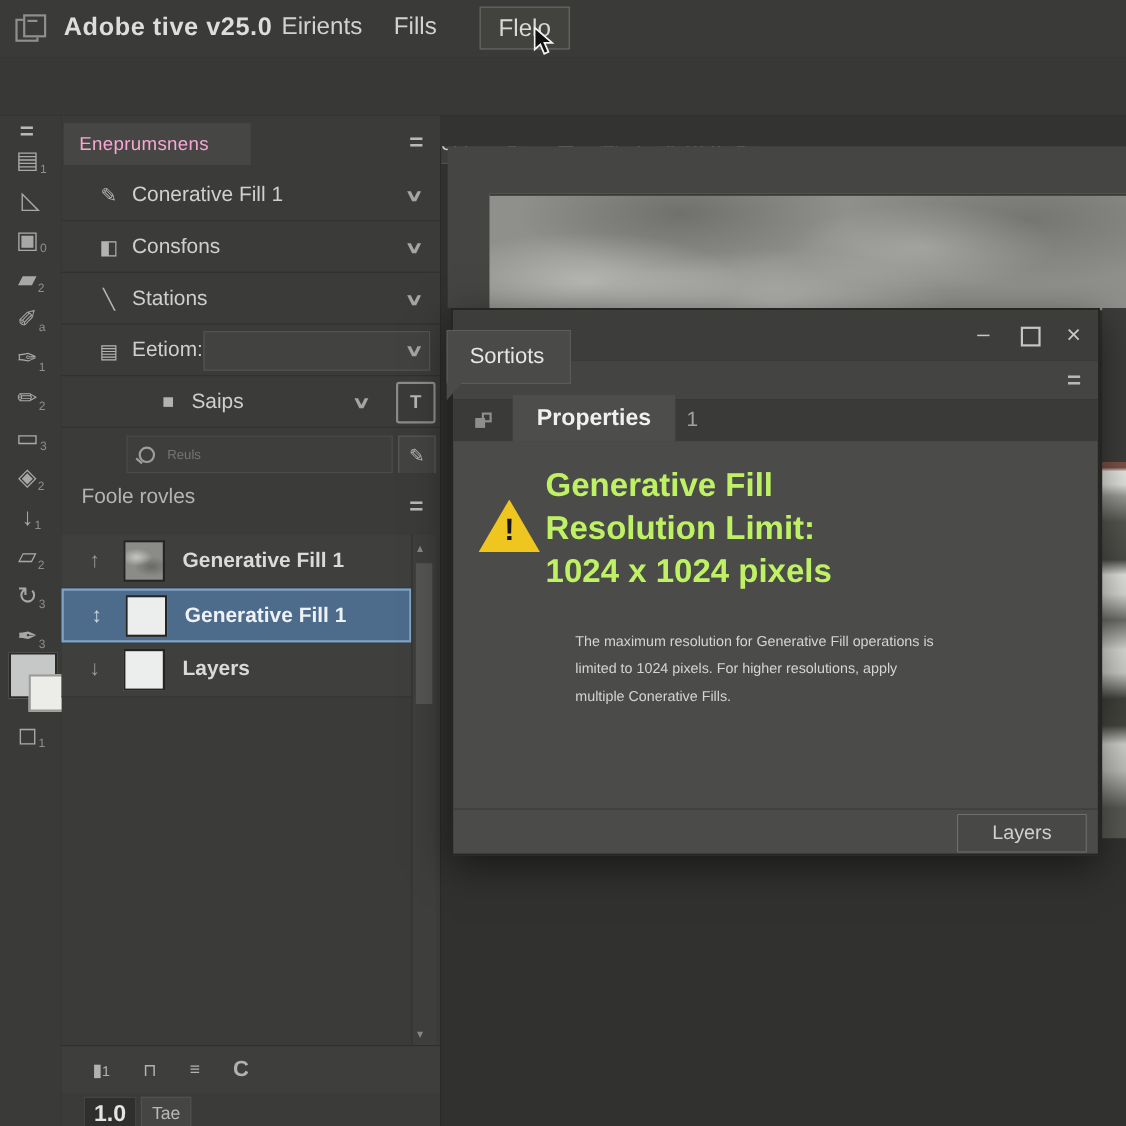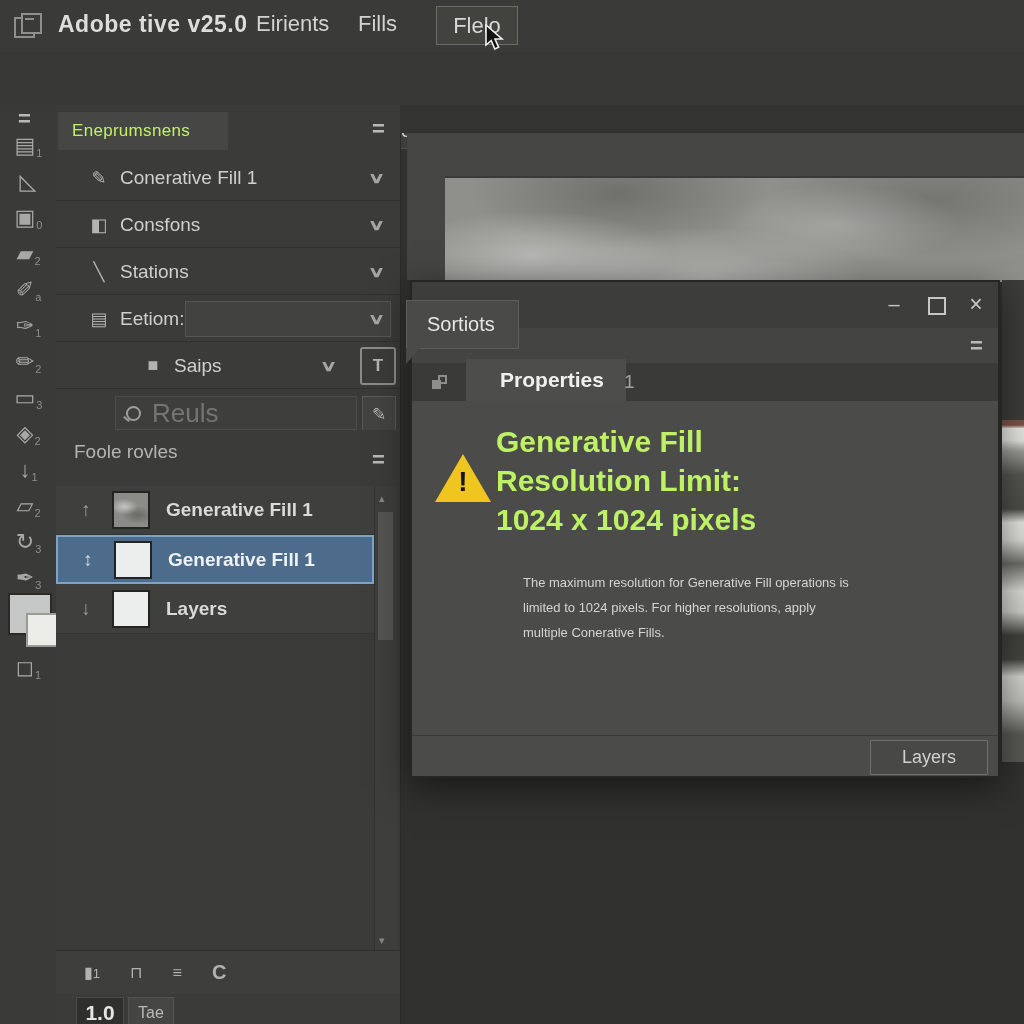--- a/index.html
+++ b/index.html
@@ -37,7 +37,7 @@
   .panel{left:56px;top:105px;width:344px;height:919px;background:#3b3b39;border-right:1px solid #2a2a28;}
   .phead{position:absolute;left:2px;top:7px;width:170px;height:38px;background:#464644;
          display:flex;align-items:center;padding-left:14px;box-sizing:border-box;
-         font-size:17px;color:#bef264;letter-spacing:.3px;}
+         font-size:17px;color:#f9a8d4;letter-spacing:.3px;}
   .ham{font-size:22px;font-weight:700;color:#b9b9b7;line-height:16px;}
   .prow{position:absolute;left:0;width:344px;height:46px;border-bottom:1px solid #313130;
         display:flex;align-items:center;box-sizing:border-box;}

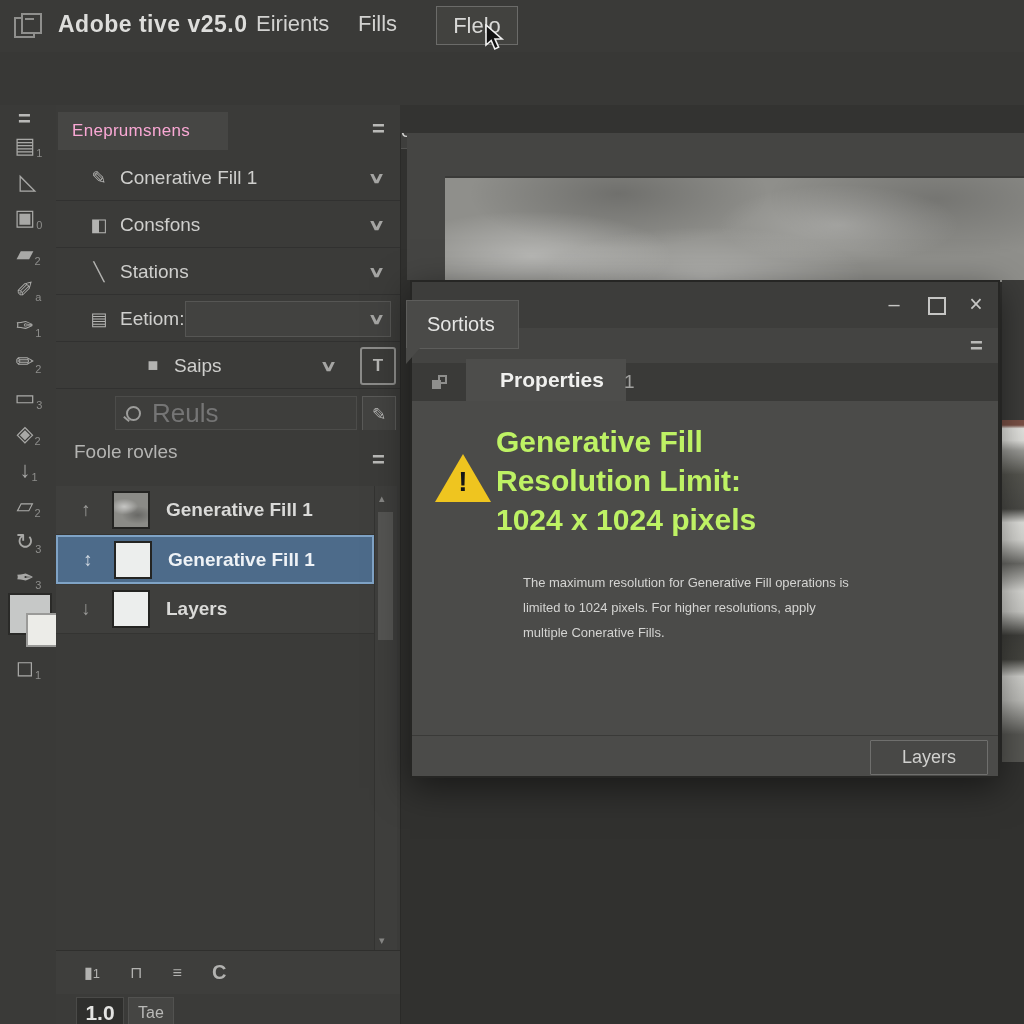--- a/index.html
+++ b/index.html
@@ -100,7 +100,7 @@
   .dmenu{position:absolute;left:0;top:46px;width:100%;height:35px;background:#444442;border-bottom:1px solid #333331;}
   .dtabs{position:absolute;left:0;top:81px;width:100%;height:38px;background:#3a3a38;}
   .proptab{position:absolute;left:54px;top:-4px;width:148px;height:42px;background:#4d4d4b;
-           display:flex;align-items:center;justify-content:center;font-size:21px;font-weight:700;color:#f0f0ee;padding-left:12px;}
+           display:flex;align-items:center;justify-content:center;font-size:21px;font-weight:700;color:#f0f0ee;}
   .tabnum{position:absolute;left:212px;top:8px;font-size:19px;color:#a2a2a0;}
   .squares-ico{position:absolute;left:20px;top:12px;width:16px;height:14px;}
   .squares-ico .s1{position:absolute;left:0;top:5px;width:9px;height:9px;background:#8e8e8c;}

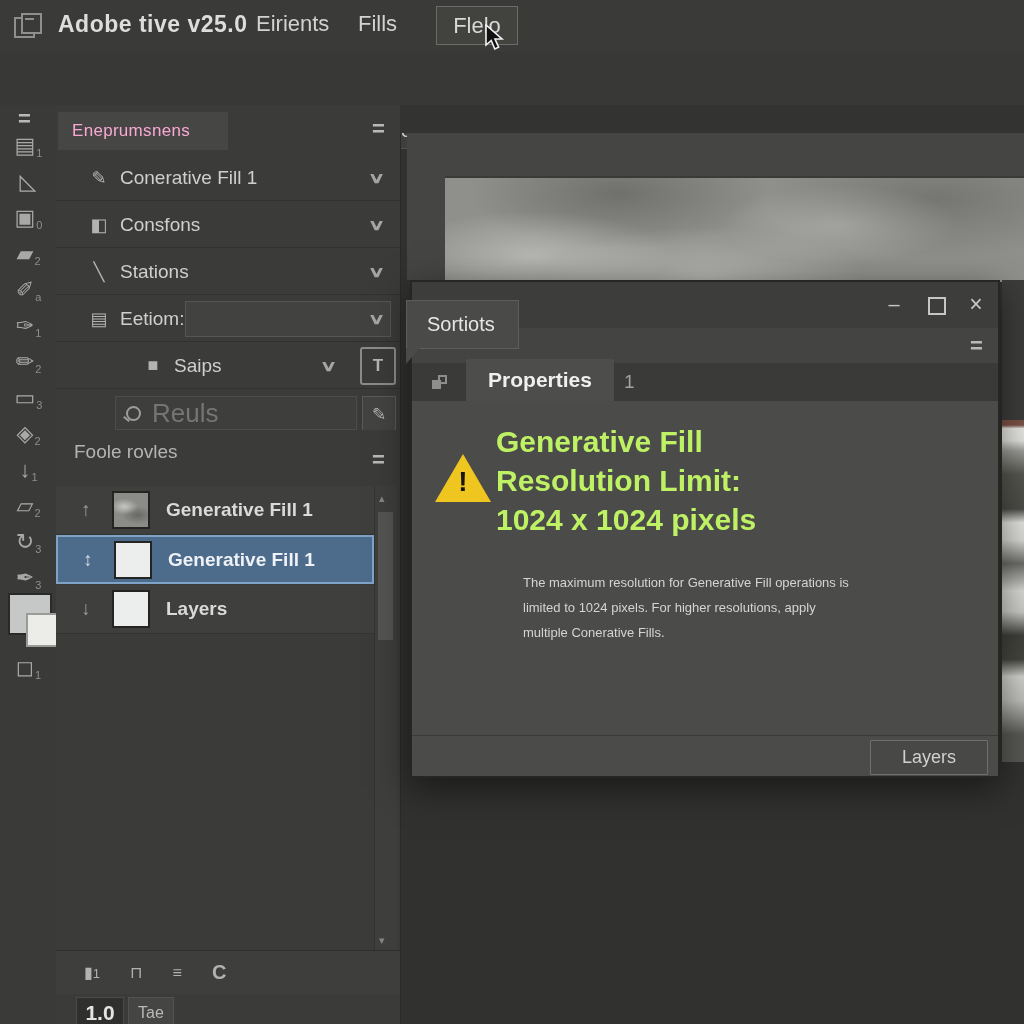--- a/index.html
+++ b/index.html
@@ -49,7 +49,7 @@
         color:#b5b5b3;font-size:17px;font-weight:700;display:flex;align-items:center;justify-content:center;}
   .searchbox{position:absolute;left:59px;top:6px;width:242px;height:34px;background:#3e3e3c;border:1px solid #4c4c4a;
         display:flex;align-items:center;box-sizing:border-box;padding-left:10px;gap:9px;}
-  .searchbox input{background:transparent;border:0;outline:0;color:#f0abfc;font-size:26px;width:170px;
+  .searchbox input{background:transparent;border:0;outline:0;color:#f0abfc;font-size:12px;width:170px;
         font-family:"Liberation Sans",sans-serif;}
   .mag{width:11px;height:11px;border:2px solid #9d9d9b;border-radius:50%;position:relative;}
   .mag:after{content:"";position:absolute;left:-5px;top:10px;width:7px;height:2px;background:#9d9d9b;transform:rotate(40deg);}

